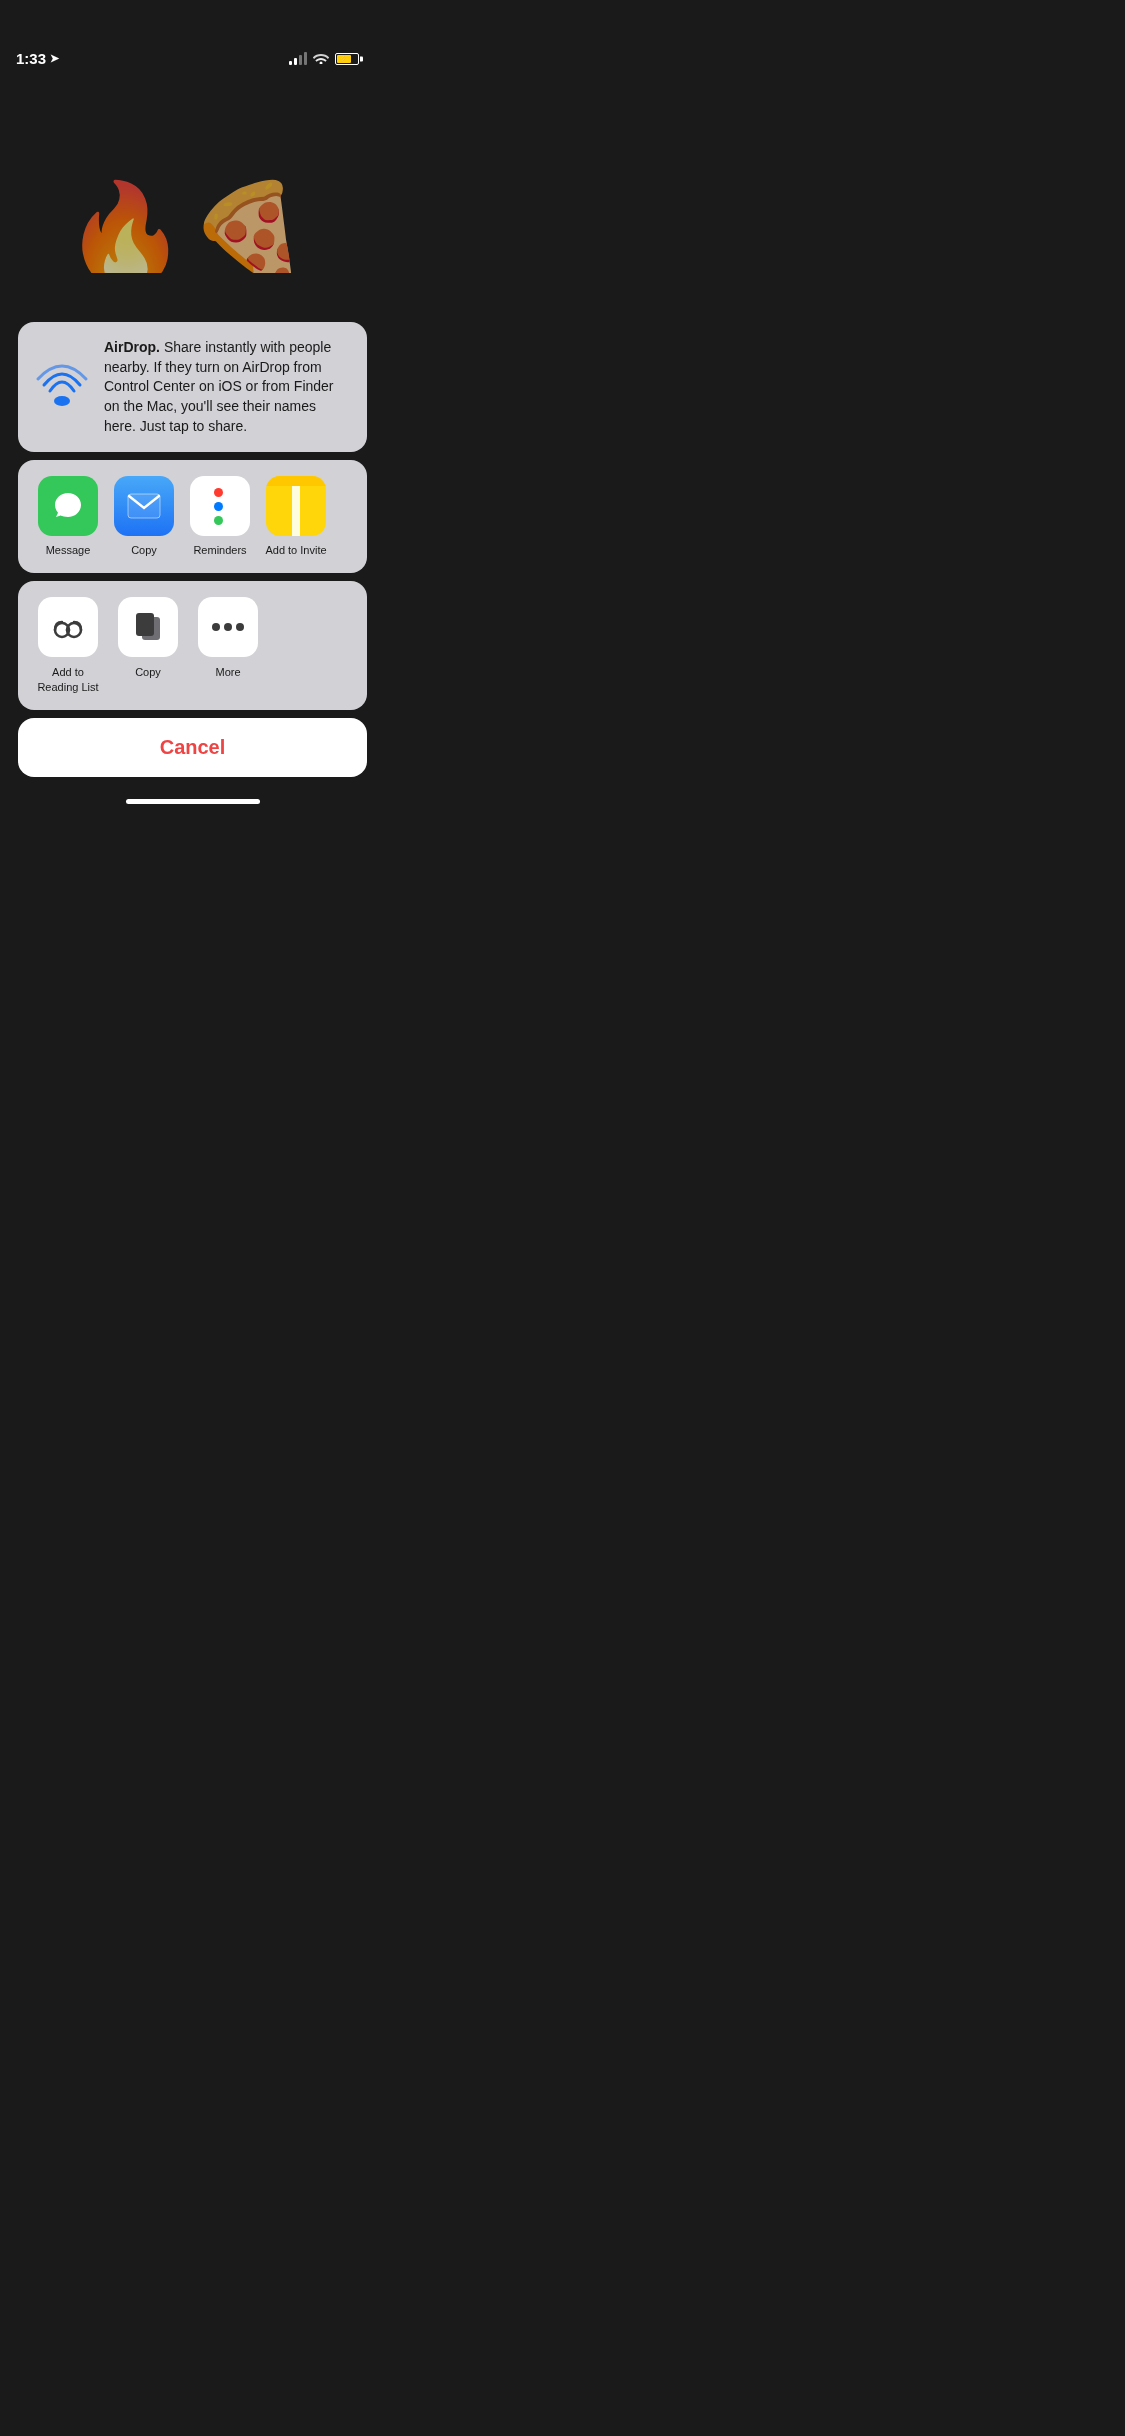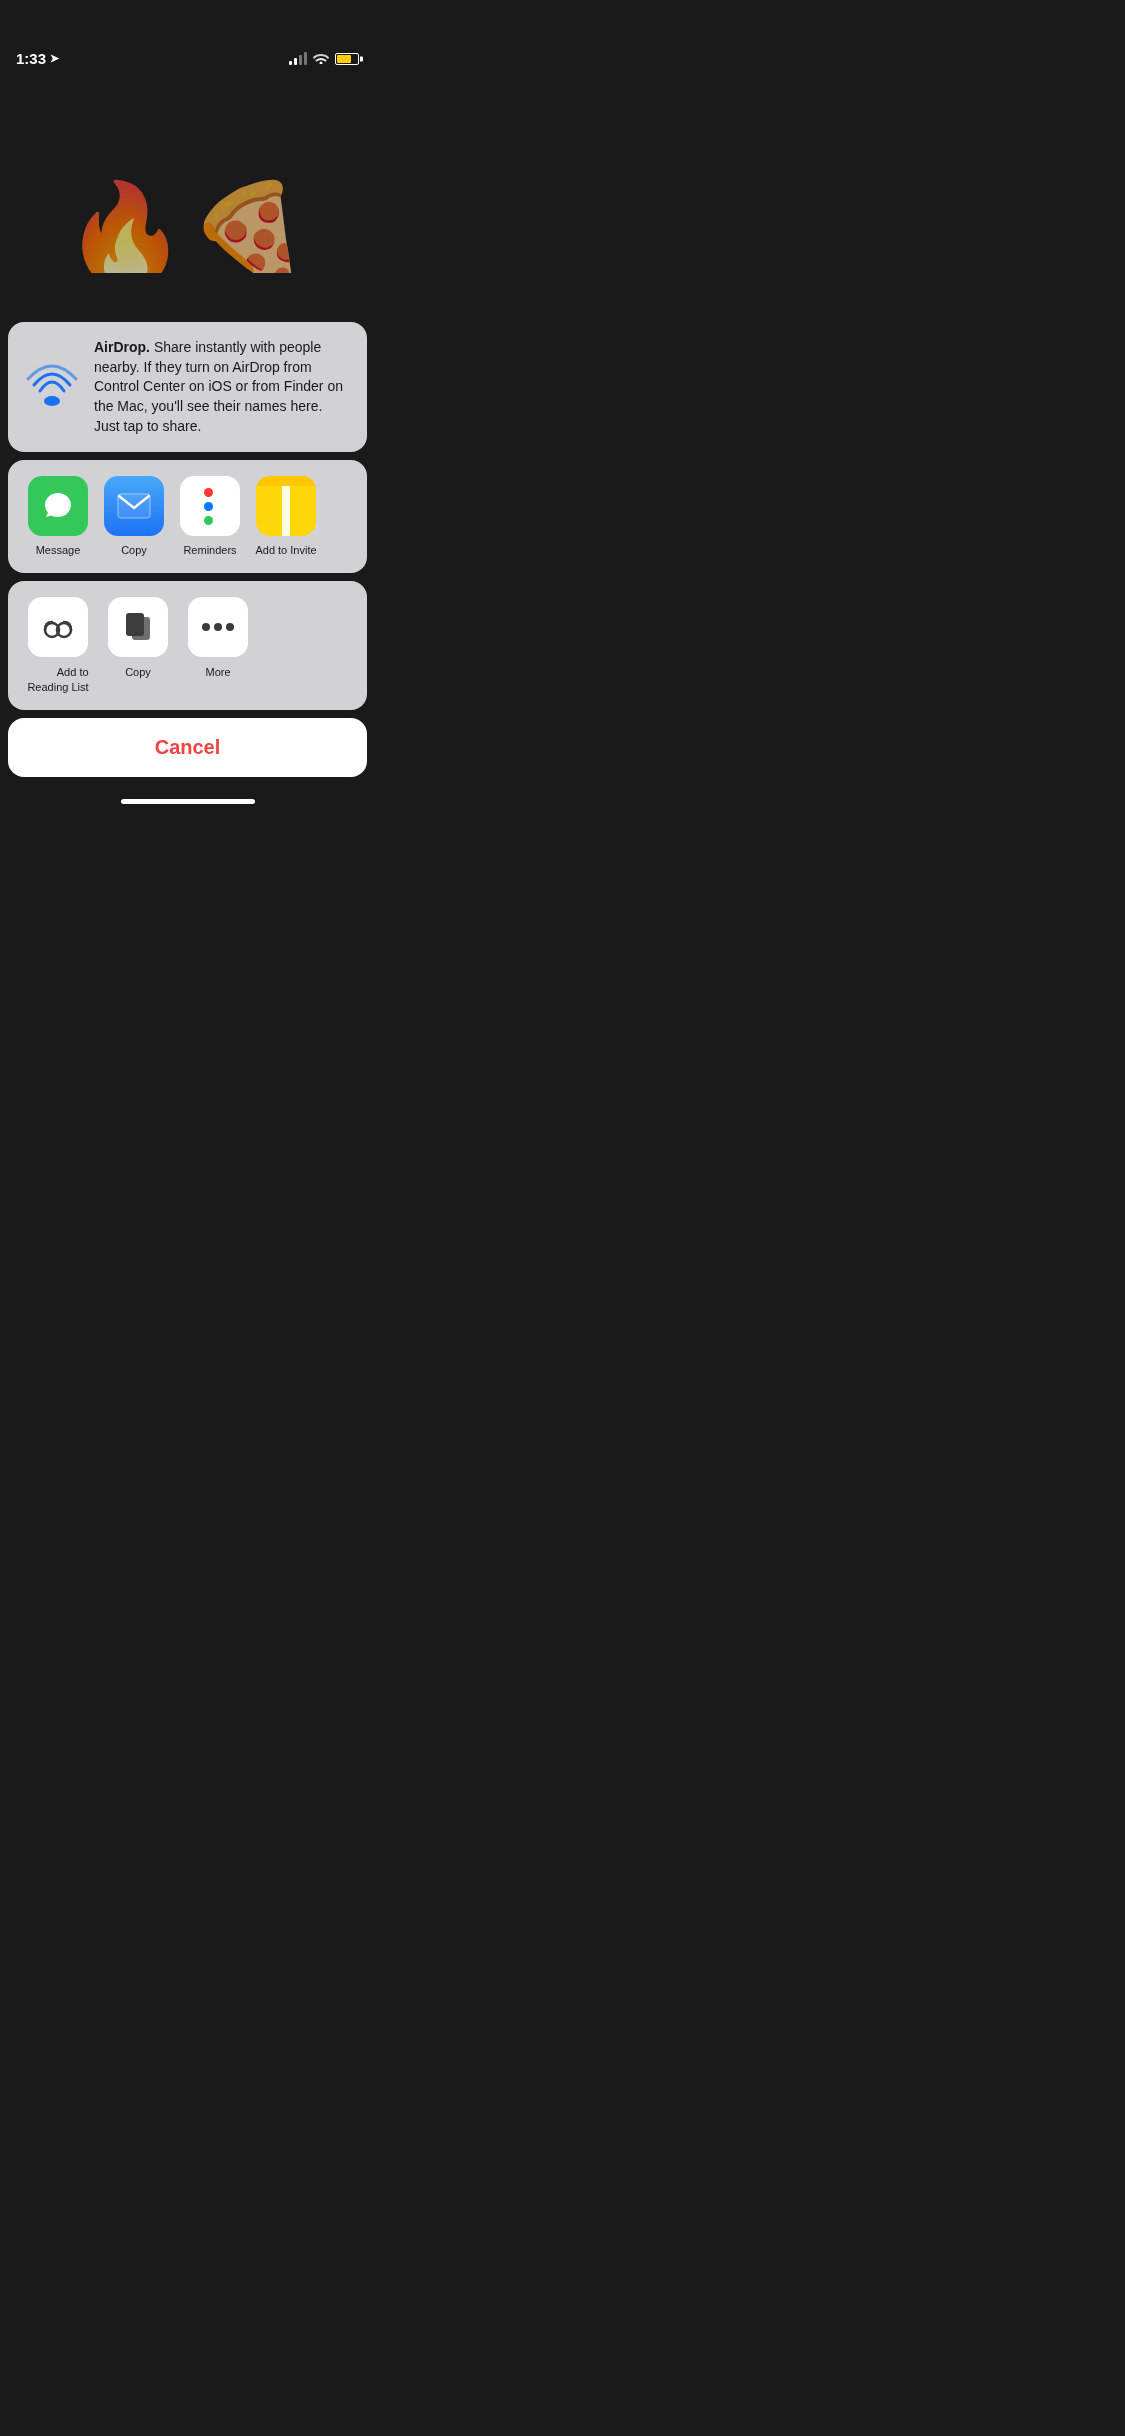--- a/index.html
+++ b/index.html
@@ -136,7 +136,7 @@
     .bottom-sheet {
       position: absolute;
       bottom: 0;
-      left: 0;
+      left: 10px;
       right: 0;
       display: flex;
       flex-direction: column;

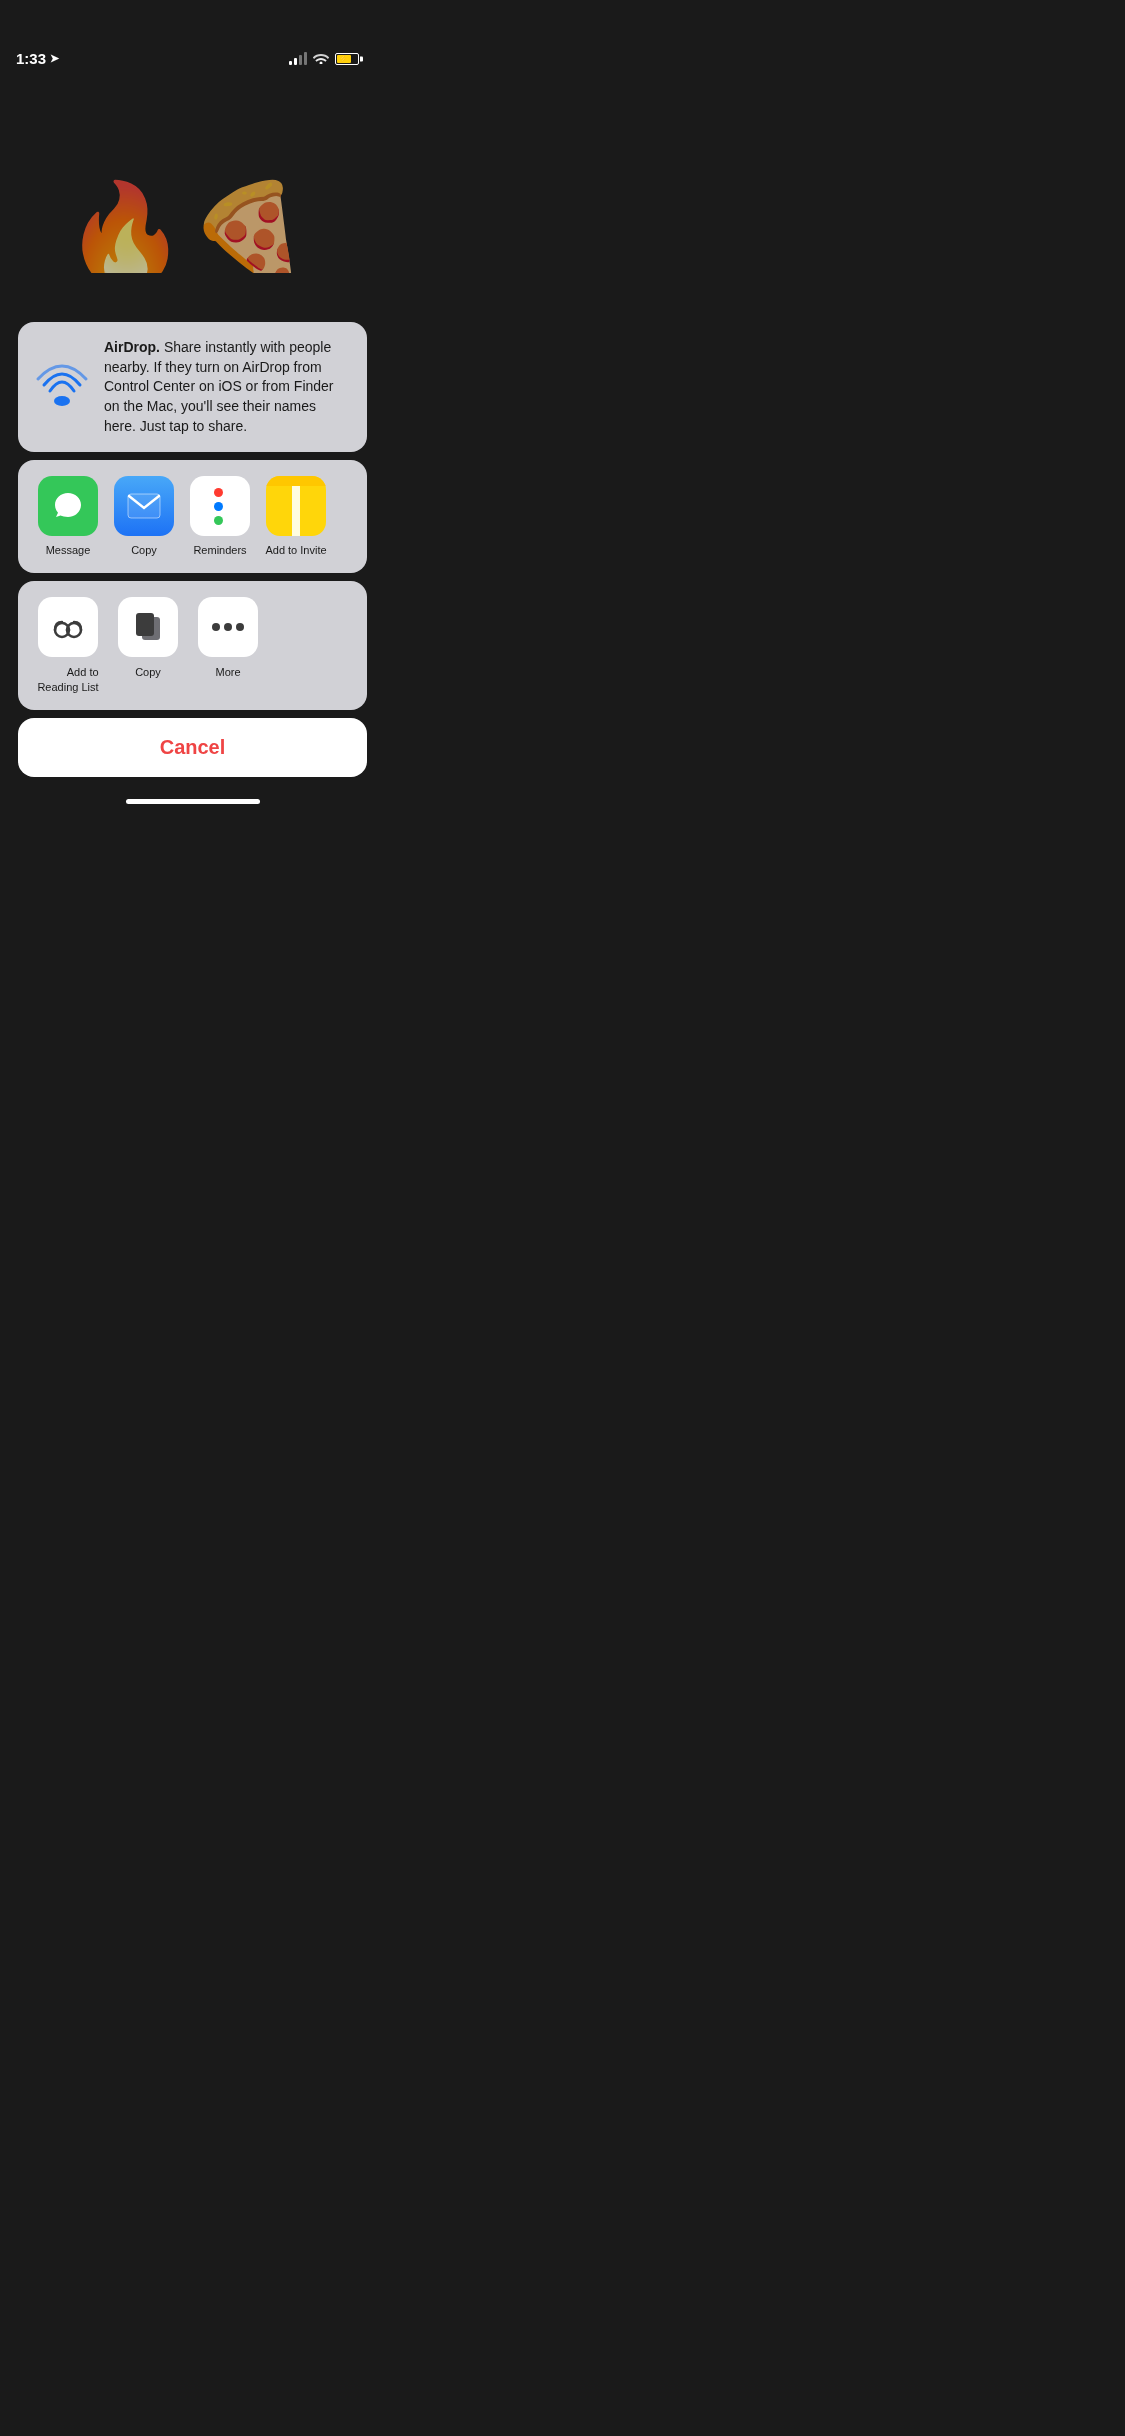--- a/index.html
+++ b/index.html
@@ -258,7 +258,7 @@
     .action-label {
       font-size: 11px;
       color: #1a1a1a;
-      text-align: right;
+      text-align: center;
       line-height: 1.3;
     }
 

